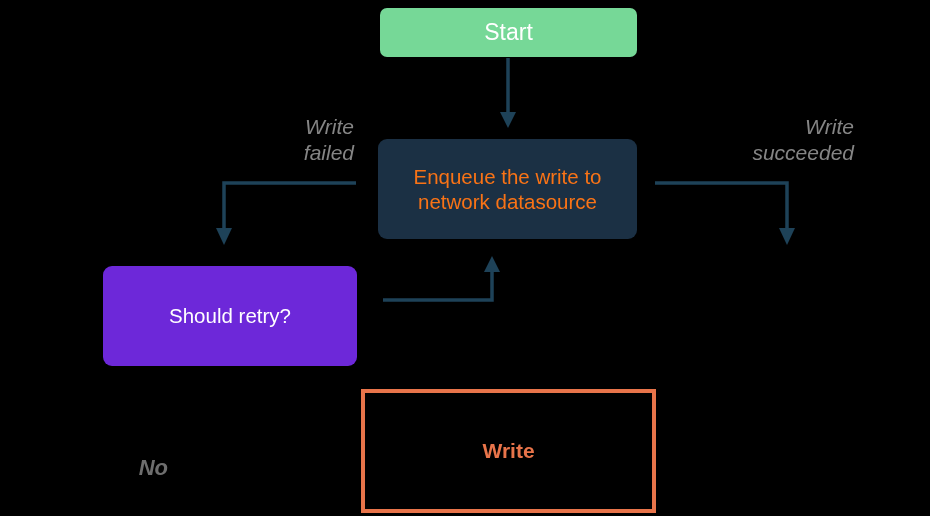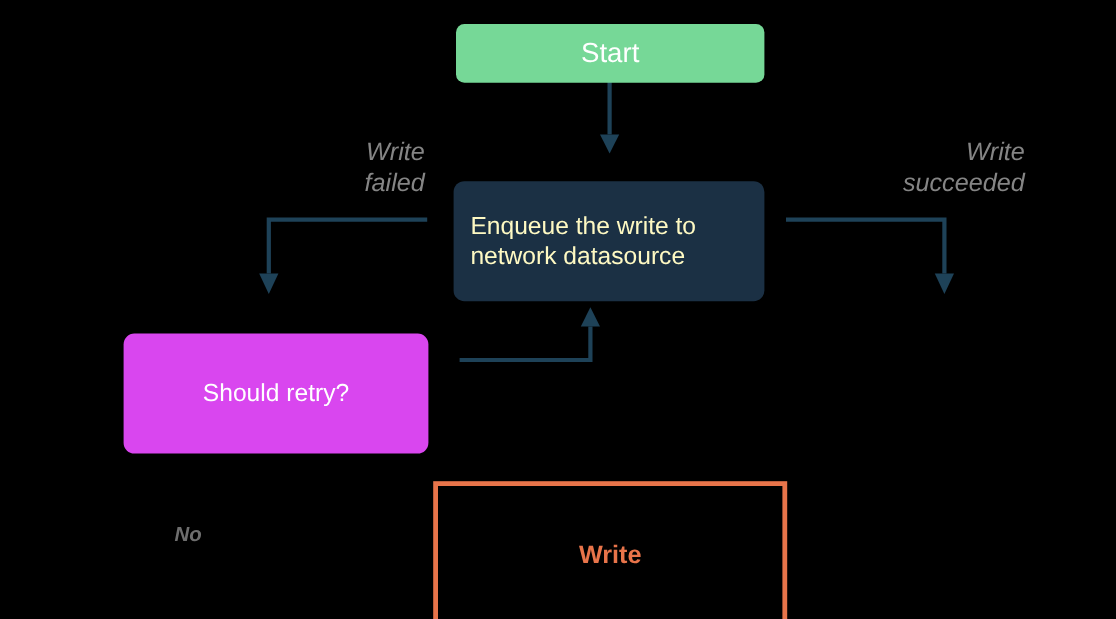--- a/index.html
+++ b/index.html
@@ -21,9 +21,8 @@
     display: flex;
     align-items: center;
     justify-content: center;
-    text-align: left;
+    text-align: center;
     line-height: 1.24;
-    margin-top: 12px;
   }
   .node-start {
     left: 380px; top: 8px;

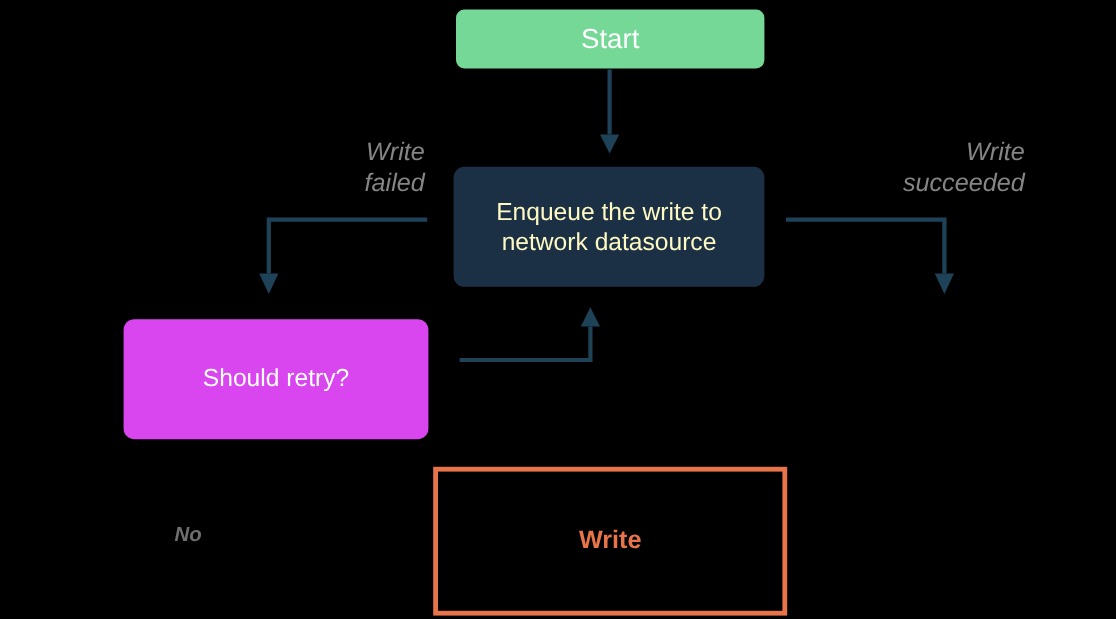--- a/index.html
+++ b/index.html
@@ -38,7 +38,7 @@
     width: 259px; height: 100px;
     background: #1B3044;
     border-radius: 9px;
-    color: #fef9c3;
+    color: #f97316;
     font-size: 20.5px;
     font-weight: 400;
     padding: 0 14px;

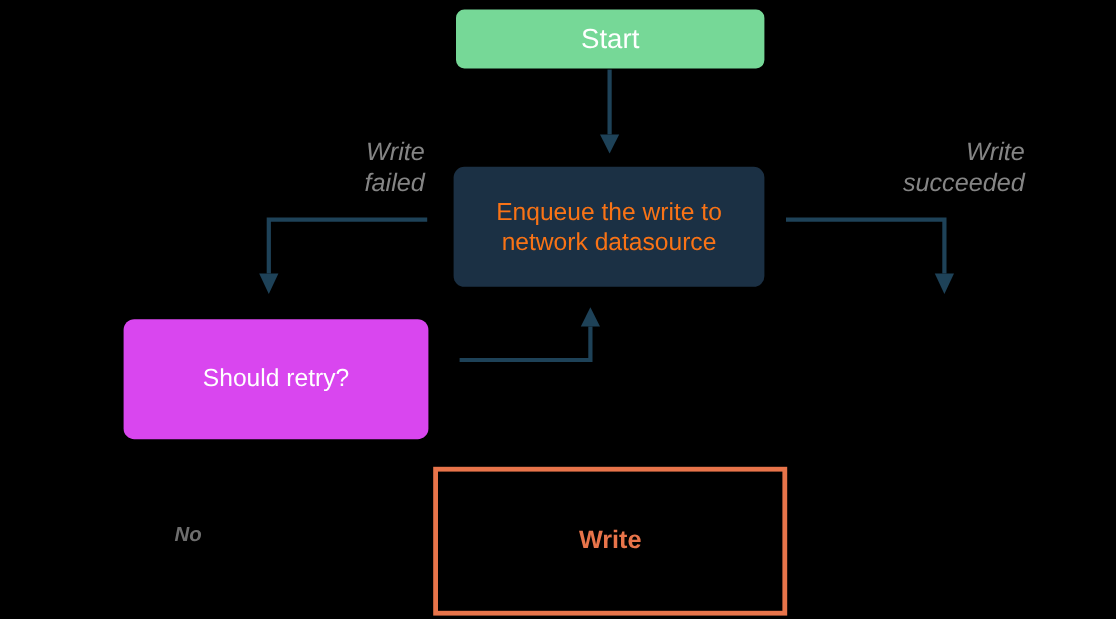--- a/index.html
+++ b/index.html
@@ -46,7 +46,7 @@
   .node-decision {
     left: 103px; top: 266px;
     width: 254px; height: 100px;
-    background: #d946ef;
+    background: #6d28d9;
     border-radius: 9px;
     color: #ffffff;
     font-size: 20.5px;

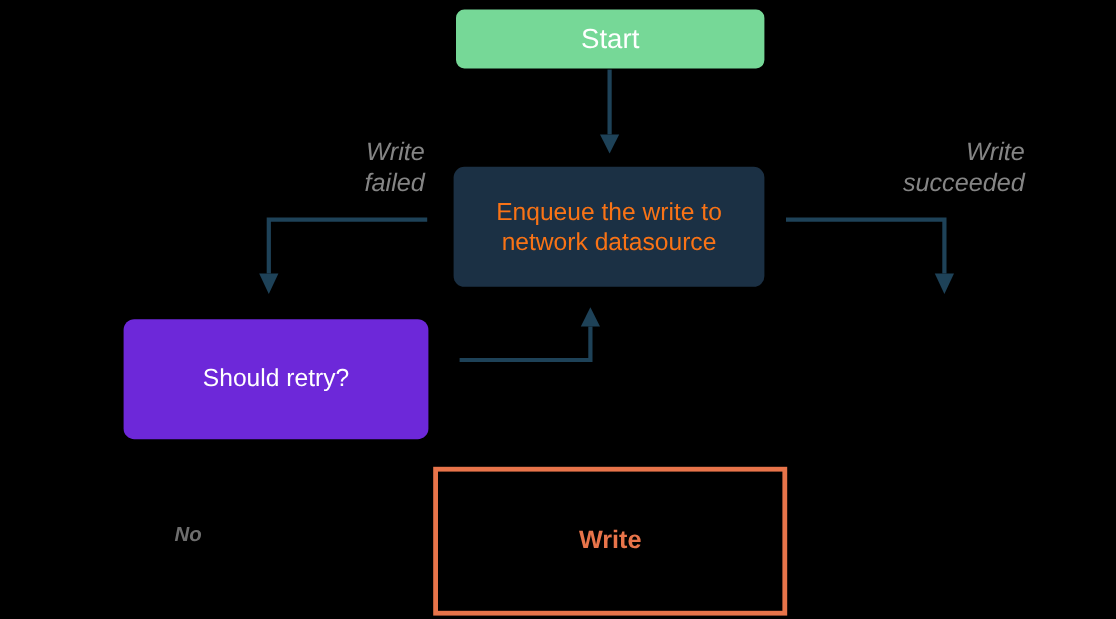--- a/index.html
+++ b/index.html
@@ -101,9 +101,9 @@
     color: #6E6E6E;
   }
   .label-no {
-    left: 78px; top: 436px;
+    left: 78px; top: 455px;
     width: 90px;
-    font-size: 17px;
+    font-size: 22px;
     font-weight: 700;
     color: #6E6E6E;
   }

